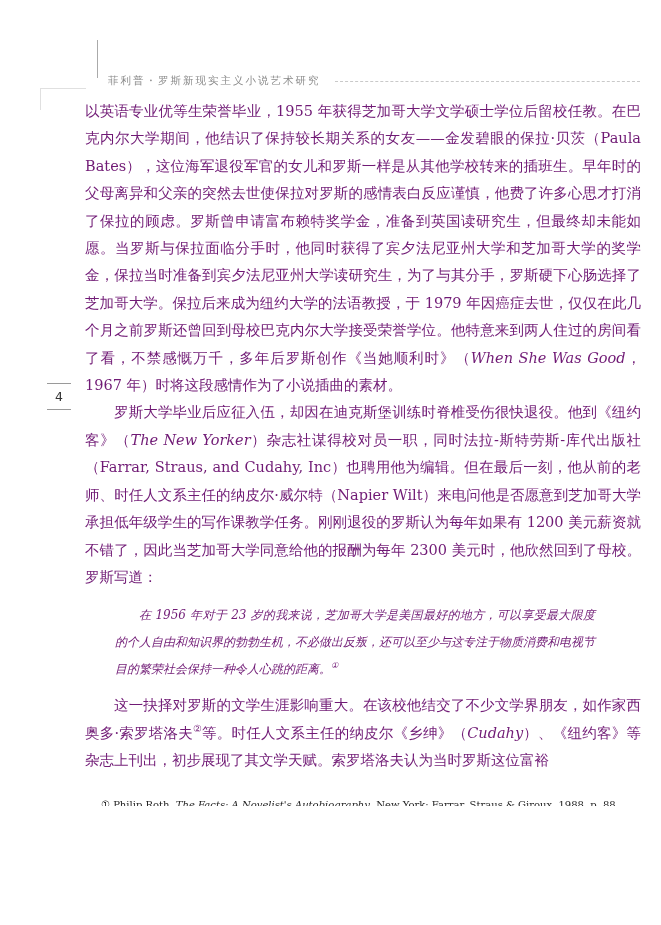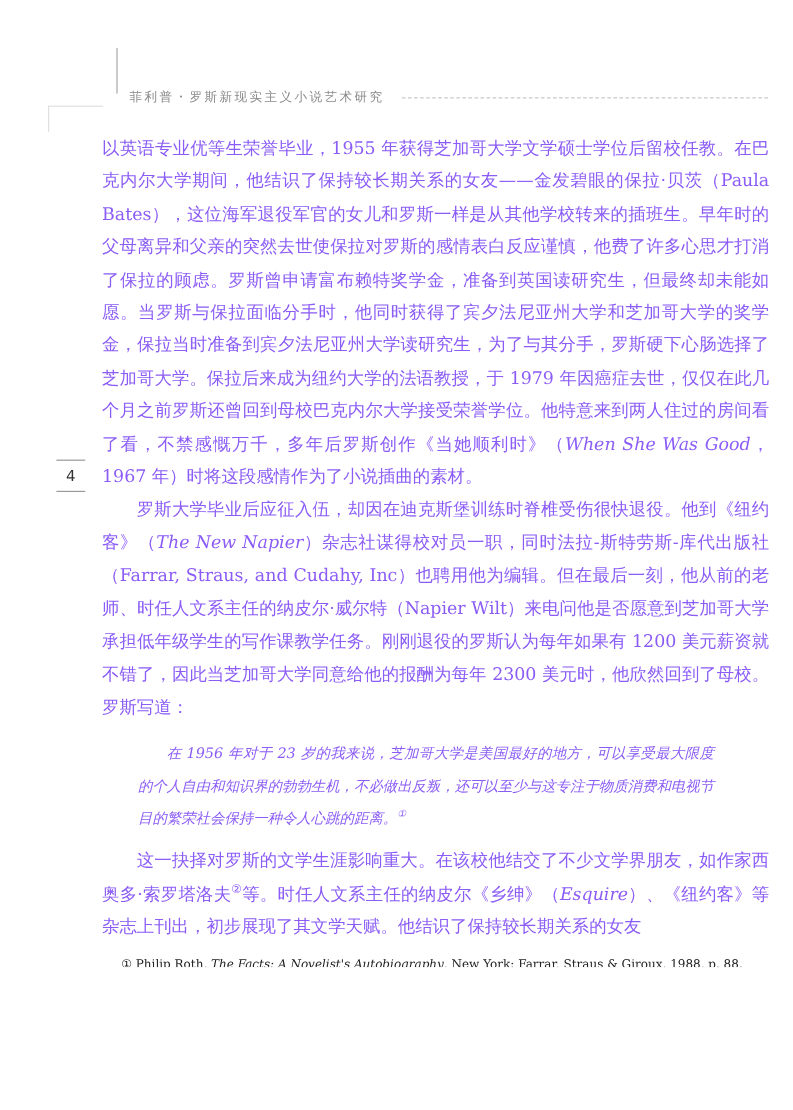--- a/index.html
+++ b/index.html
@@ -84,12 +84,12 @@
   .content {
     position: absolute;
     left: 85px;
-    top: 111px;
+    top: 98px;
     width: 556px;
     font-size: 14.5px;
     line-height: 27.4px;
     text-align: justify;
-    color: #8b5cf6;
+    color: #701a75;
   }
   .para {
     margin: 0;

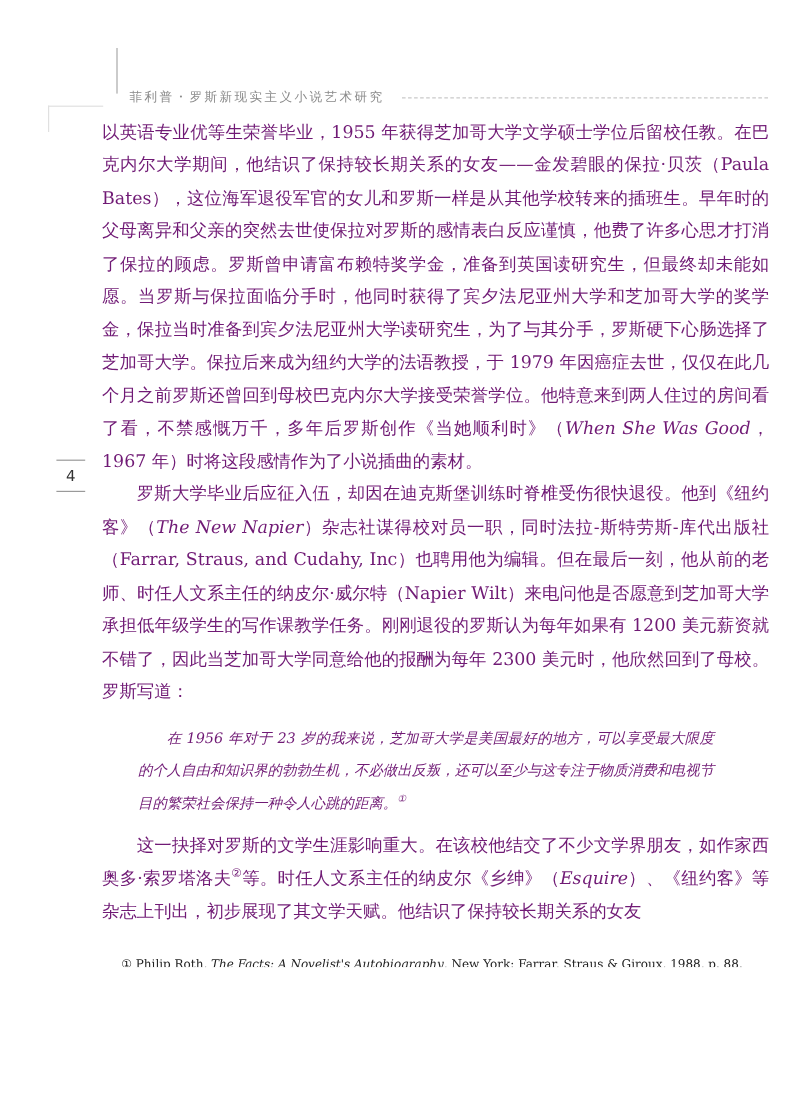--- a/index.html
+++ b/index.html
@@ -152,7 +152,7 @@
 
   <div class="content">
     <p class="para no-indent"><span>以英语专业优等生荣誉毕业，1955 年获得芝加哥大学文学硕士学位后留校任教。在巴克内尔大学期间，他结识了保持较长期关系的女友——金发碧眼的保拉·贝茨（Paula Bates），这位海军退役军官的女儿和罗斯一样是从其他学校转来的插班生。早年时的父母离异和父亲的突然去世使保拉对罗斯的感情表白反应谨慎，他费了许多心思才打消了保拉的顾虑。罗斯曾申请富布赖特奖学金，准备到英国读研究生，但最终却未能如愿。当罗斯与保拉面临分手时，他同时获得了宾夕法尼亚州大学和芝加哥大学的奖学金，保拉当时准备到宾夕法尼亚州大学读研究生，为了与其分手，罗斯硬下心肠选择了芝加哥大学。保拉后来成为纽约大学的法语教授，于 1979 年因癌症去世，仅仅在此几个月之前罗斯还曾回到母校巴克内尔大学接受荣誉学位。他特意来到两人住过的房间看了看，不禁感慨万千，多年后罗斯创作《当她顺利时》（</span><span class="it">When She Was Good</span><span>，1967 年）时将这段感情作为了小说插曲的素材。</span></p>
-    <p class="para"><span>罗斯大学毕业后应征入伍，却因在迪克斯堡训练时脊椎受伤很快退役。他到《纽约客》（</span><span class="it">The New Napier</span><span>）杂志社谋得校对员一职，同时法拉-斯特劳斯-库代出版社（Farrar, Straus, and Cudahy, Inc）也聘用他为编辑。但在最后一刻，他从前的老师、时任人文系主任的纳皮尔·威尔特（Napier Wilt）来电问他是否愿意到芝加哥大学承担低年级学生的写作课教学任务。刚刚退役的罗斯认为每年如果有 1200 美元薪资就不错了，因此当芝加哥大学同意给他的报酬为每年 2300 美元时，他欣然回到了母校。罗斯写道：</span></p>
+    <p class="para"><span>罗斯大学毕业后应征入伍，却因在迪克斯堡训练时脊椎受伤很快退役。他到《纽约客》（</span><span class="it">The New Yorker</span><span>）杂志社谋得校对员一职，同时法拉-斯特劳斯-库代出版社（Farrar, Straus, and Cudahy, Inc）也聘用他为编辑。但在最后一刻，他从前的老师、时任人文系主任的纳皮尔·威尔特（Napier Wilt）来电问他是否愿意到芝加哥大学承担低年级学生的写作课教学任务。刚刚退役的罗斯认为每年如果有 1200 美元薪资就不错了，因此当芝加哥大学同意给他的报酬为每年 2300 美元时，他欣然回到了母校。罗斯写道：</span></p>
     <div class="block-quote"><span>在 1956 年对于 23 岁的我来说，芝加哥大学是美国最好的地方，可以享受最大限度的个人自由和知识界的勃勃生机，不必做出反叛，还可以至少与这专注于物质消费和电视节目的繁荣社会保持一种令人心跳的距离。</span><sup>①</sup></div>
     <p class="para"><span>这一抉择对罗斯的文学生涯影响重大。在该校他结交了不少文学界朋友，如作家西奥多·索罗塔洛夫</span><sup>②</sup><span>等。时任人文系主任的纳皮尔《乡绅》（</span><span class="it">Esquire</span><span>）、《纽约客》等杂志上刊出，初步展现了其文学天赋。他结识了保持较长期关系的女友</span></p>
   </div>

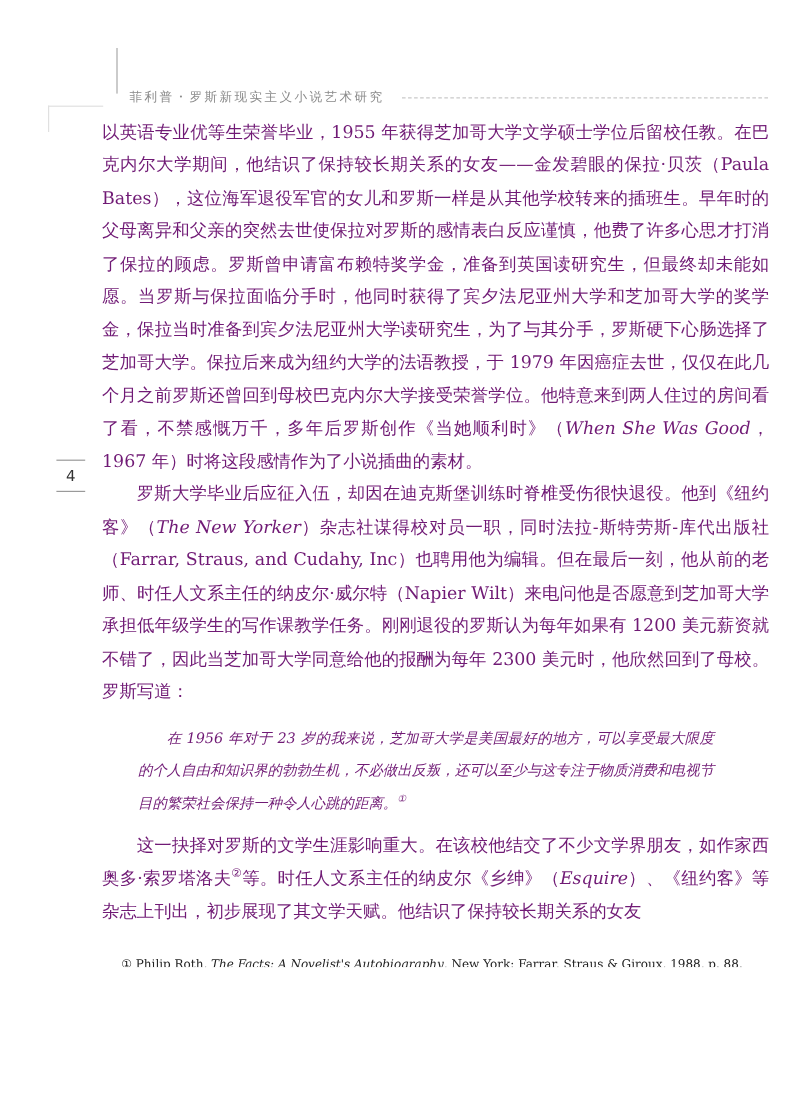--- a/index.html
+++ b/index.html
@@ -154,7 +154,7 @@
     <p class="para no-indent"><span>以英语专业优等生荣誉毕业，1955 年获得芝加哥大学文学硕士学位后留校任教。在巴克内尔大学期间，他结识了保持较长期关系的女友——金发碧眼的保拉·贝茨（Paula Bates），这位海军退役军官的女儿和罗斯一样是从其他学校转来的插班生。早年时的父母离异和父亲的突然去世使保拉对罗斯的感情表白反应谨慎，他费了许多心思才打消了保拉的顾虑。罗斯曾申请富布赖特奖学金，准备到英国读研究生，但最终却未能如愿。当罗斯与保拉面临分手时，他同时获得了宾夕法尼亚州大学和芝加哥大学的奖学金，保拉当时准备到宾夕法尼亚州大学读研究生，为了与其分手，罗斯硬下心肠选择了芝加哥大学。保拉后来成为纽约大学的法语教授，于 1979 年因癌症去世，仅仅在此几个月之前罗斯还曾回到母校巴克内尔大学接受荣誉学位。他特意来到两人住过的房间看了看，不禁感慨万千，多年后罗斯创作《当她顺利时》（</span><span class="it">When She Was Good</span><span>，1967 年）时将这段感情作为了小说插曲的素材。</span></p>
     <p class="para"><span>罗斯大学毕业后应征入伍，却因在迪克斯堡训练时脊椎受伤很快退役。他到《纽约客》（</span><span class="it">The New Yorker</span><span>）杂志社谋得校对员一职，同时法拉-斯特劳斯-库代出版社（Farrar, Straus, and Cudahy, Inc）也聘用他为编辑。但在最后一刻，他从前的老师、时任人文系主任的纳皮尔·威尔特（Napier Wilt）来电问他是否愿意到芝加哥大学承担低年级学生的写作课教学任务。刚刚退役的罗斯认为每年如果有 1200 美元薪资就不错了，因此当芝加哥大学同意给他的报酬为每年 2300 美元时，他欣然回到了母校。罗斯写道：</span></p>
     <div class="block-quote"><span>在 1956 年对于 23 岁的我来说，芝加哥大学是美国最好的地方，可以享受最大限度的个人自由和知识界的勃勃生机，不必做出反叛，还可以至少与这专注于物质消费和电视节目的繁荣社会保持一种令人心跳的距离。</span><sup>①</sup></div>
-    <p class="para"><span>这一抉择对罗斯的文学生涯影响重大。在该校他结交了不少文学界朋友，如作家西奥多·索罗塔洛夫</span><sup>②</sup><span>等。时任人文系主任的纳皮尔《乡绅》（</span><span class="it">Esquire</span><span>）、《纽约客》等杂志上刊出，初步展现了其文学天赋。他结识了保持较长期关系的女友</span></p>
+    <p class="para"><span>这一抉择对罗斯的文学生涯影响重大。在该校他结交了不少文学界朋友，如作家西奥多·索罗塔洛夫</span><sup>②</sup><span>等。时任人文系主任的纳皮尔《乡绅》（</span><span class="it">Cudahy</span><span>）、《纽约客》等杂志上刊出，初步展现了其文学天赋。他结识了保持较长期关系的女友</span></p>
   </div>
 
   <div class="footnotes">

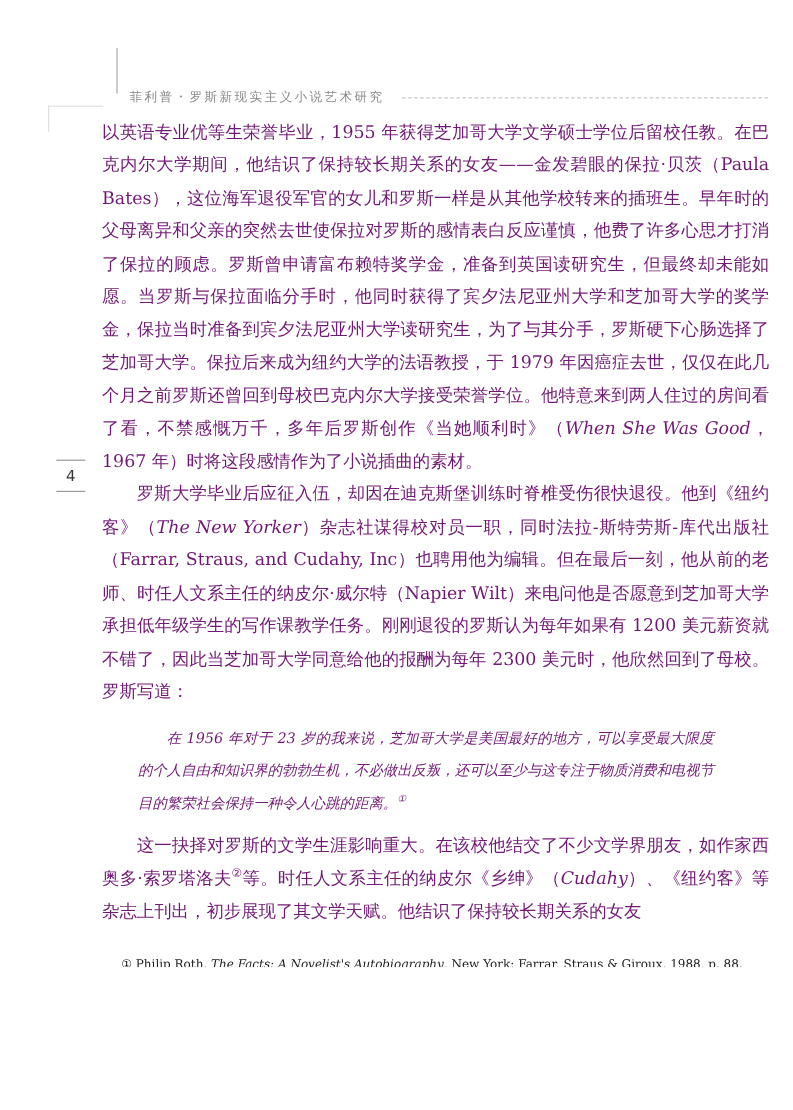--- a/index.html
+++ b/index.html
@@ -154,7 +154,7 @@
     <p class="para no-indent"><span>以英语专业优等生荣誉毕业，1955 年获得芝加哥大学文学硕士学位后留校任教。在巴克内尔大学期间，他结识了保持较长期关系的女友——金发碧眼的保拉·贝茨（Paula Bates），这位海军退役军官的女儿和罗斯一样是从其他学校转来的插班生。早年时的父母离异和父亲的突然去世使保拉对罗斯的感情表白反应谨慎，他费了许多心思才打消了保拉的顾虑。罗斯曾申请富布赖特奖学金，准备到英国读研究生，但最终却未能如愿。当罗斯与保拉面临分手时，他同时获得了宾夕法尼亚州大学和芝加哥大学的奖学金，保拉当时准备到宾夕法尼亚州大学读研究生，为了与其分手，罗斯硬下心肠选择了芝加哥大学。保拉后来成为纽约大学的法语教授，于 1979 年因癌症去世，仅仅在此几个月之前罗斯还曾回到母校巴克内尔大学接受荣誉学位。他特意来到两人住过的房间看了看，不禁感慨万千，多年后罗斯创作《当她顺利时》（</span><span class="it">When She Was Good</span><span>，1967 年）时将这段感情作为了小说插曲的素材。</span></p>
     <p class="para"><span>罗斯大学毕业后应征入伍，却因在迪克斯堡训练时脊椎受伤很快退役。他到《纽约客》（</span><span class="it">The New Yorker</span><span>）杂志社谋得校对员一职，同时法拉-斯特劳斯-库代出版社（Farrar, Straus, and Cudahy, Inc）也聘用他为编辑。但在最后一刻，他从前的老师、时任人文系主任的纳皮尔·威尔特（Napier Wilt）来电问他是否愿意到芝加哥大学承担低年级学生的写作课教学任务。刚刚退役的罗斯认为每年如果有 1200 美元薪资就不错了，因此当芝加哥大学同意给他的报酬为每年 2300 美元时，他欣然回到了母校。罗斯写道：</span></p>
     <div class="block-quote"><span>在 1956 年对于 23 岁的我来说，芝加哥大学是美国最好的地方，可以享受最大限度的个人自由和知识界的勃勃生机，不必做出反叛，还可以至少与这专注于物质消费和电视节目的繁荣社会保持一种令人心跳的距离。</span><sup>①</sup></div>
-    <p class="para"><span>这一抉择对罗斯的文学生涯影响重大。在该校他结交了不少文学界朋友，如作家西奥多·索罗塔洛夫</span><sup>②</sup><span>等。时任人文系主任的纳皮尔《乡绅》（</span><span class="it">Cudahy</span><span>）、《纽约客》等杂志上刊出，初步展现了其文学天赋。他结识了保持较长期关系的女友</span></p>
+    <p class="para"><span>这一抉择对罗斯的文学生涯影响重大。在该校他结交了不少文学界朋友，如作家西奥多·索罗塔洛夫</span><sup>②</sup><span>等。时任人文系主任的纳皮尔《乡绅》（</span><span class="it">Cudahy</span><span>）、《纽约客》等杂志上刊出，初步展现了其文学天赋。索罗塔洛夫认为当时罗斯这位富裕</span></p>
   </div>
 
   <div class="footnotes">

